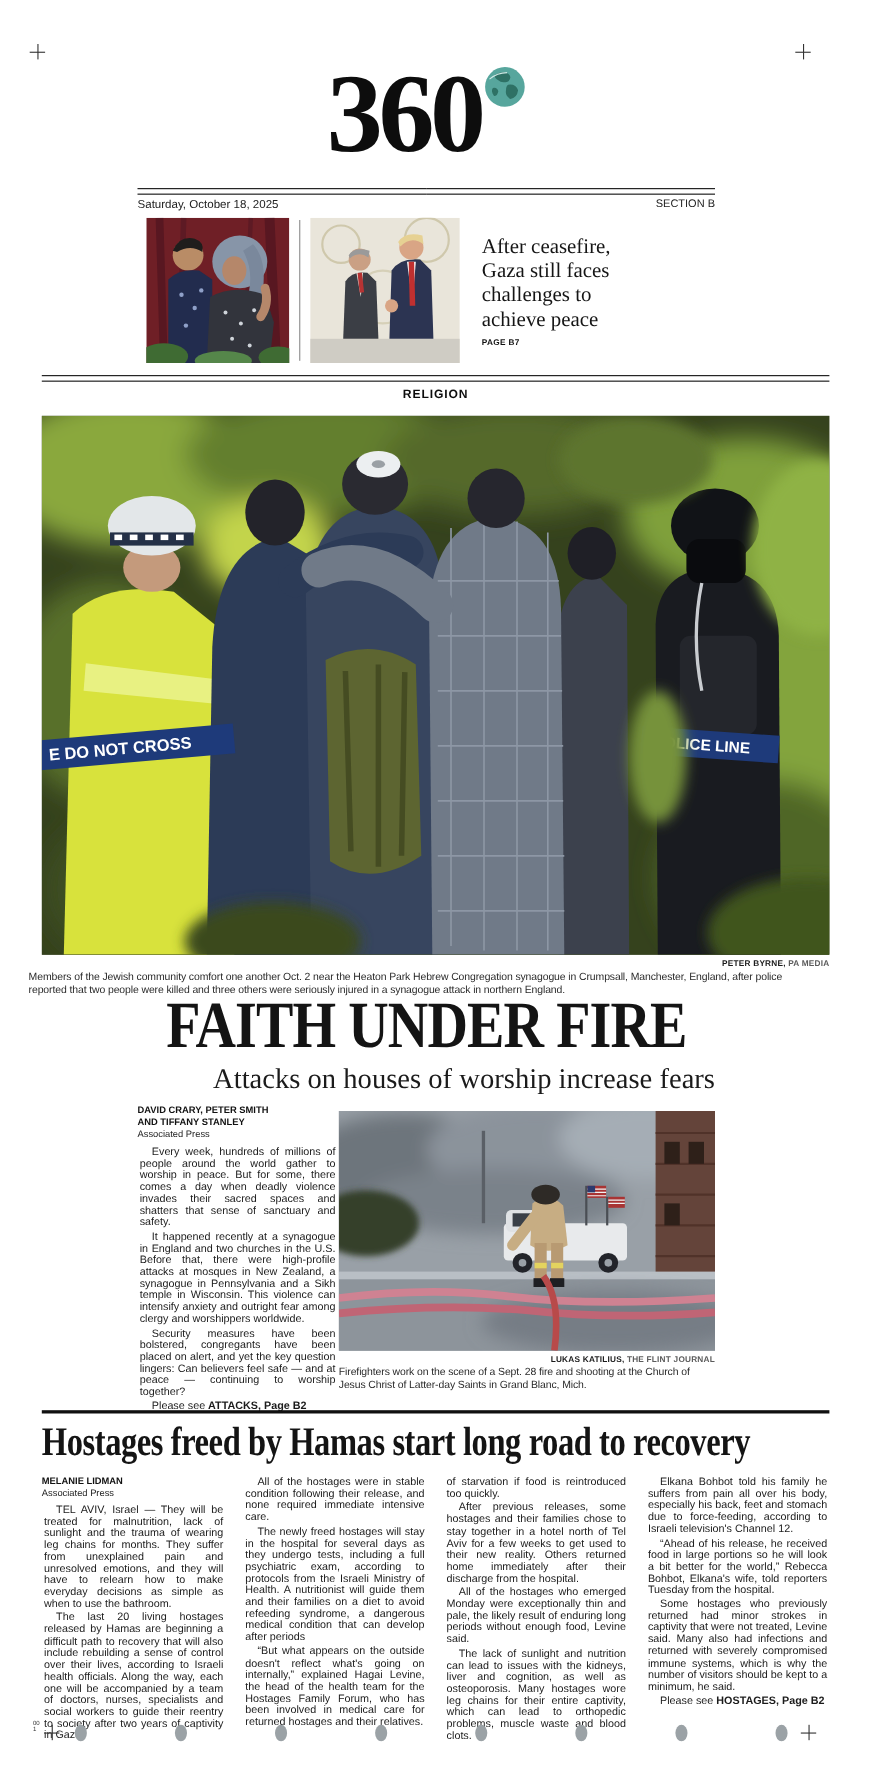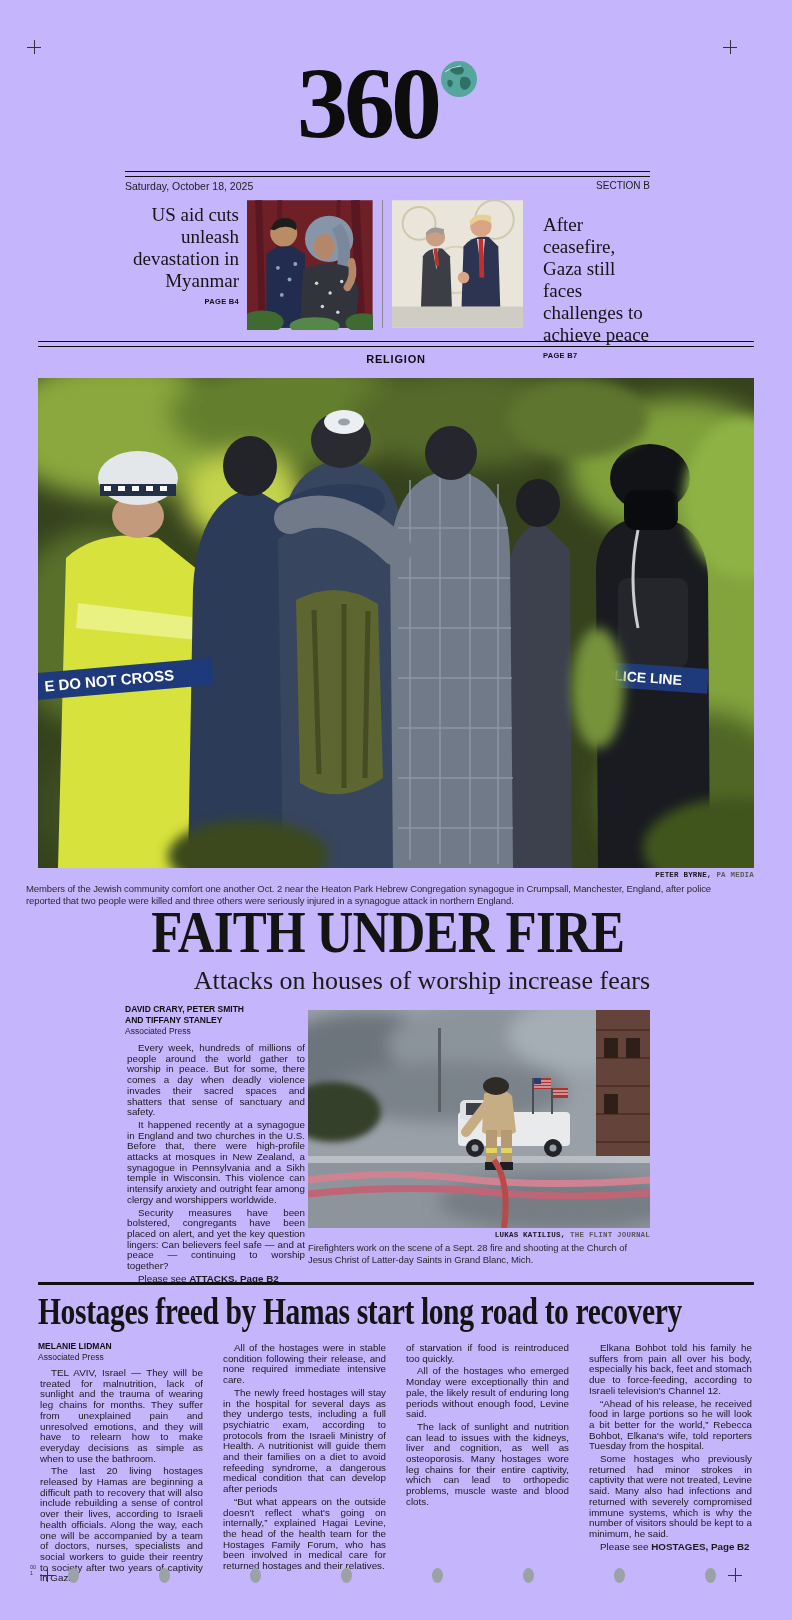--- a/index.html
+++ b/index.html
@@ -3,7 +3,7 @@
 <meta charset="utf-8">
 <style>
   html,body{margin:0;padding:0;background:#e9e9e9;}
-  .page{position:relative;width:792px;height:1620px;background:#c4b5fd;margin:0 auto;
+  .page{position:relative;width:792px;height:1620px;background:#ffffff;margin:0 auto;
         font-family:"Liberation Sans","DejaVu Sans",sans-serif;color:#111;overflow:hidden;}
 
   

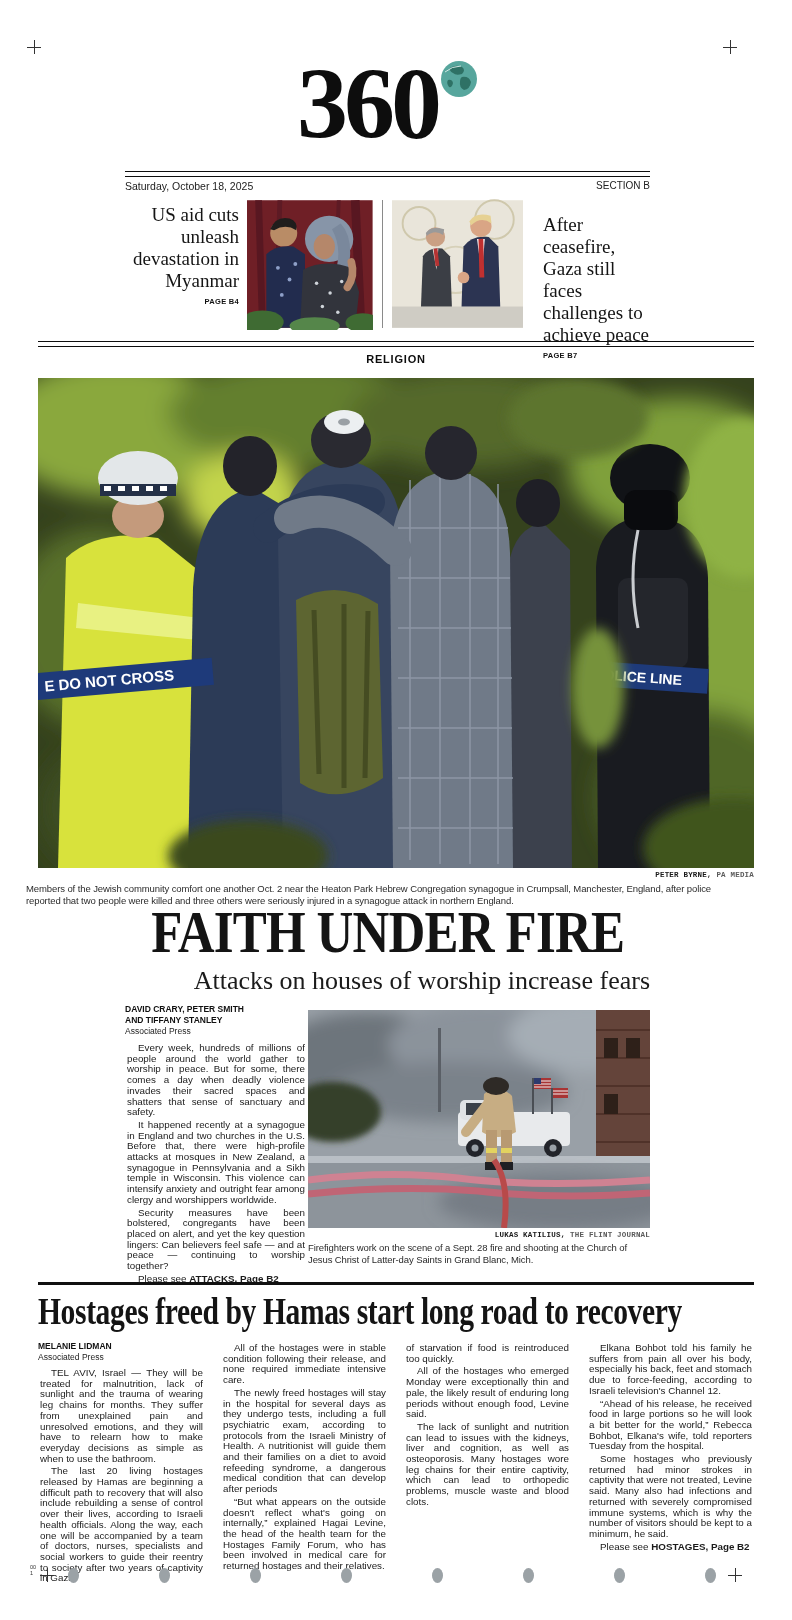--- a/index.html
+++ b/index.html
@@ -107,10 +107,6 @@
   </header>
 
   <div class="teasers">
-    <div class="t-head-left">
-      <div class="t-headline">US aid cuts unleash devastation in Myanmar</div>
-      <div class="t-ref">PAGE B4</div>
-    </div>
     <svg class="t-img" viewBox="0 0 130 132">
       <rect width="130" height="132" fill="#6f1f26"></rect>
       <path d="M12 0 L16 132" stroke="#581721" stroke-width="7"></path>

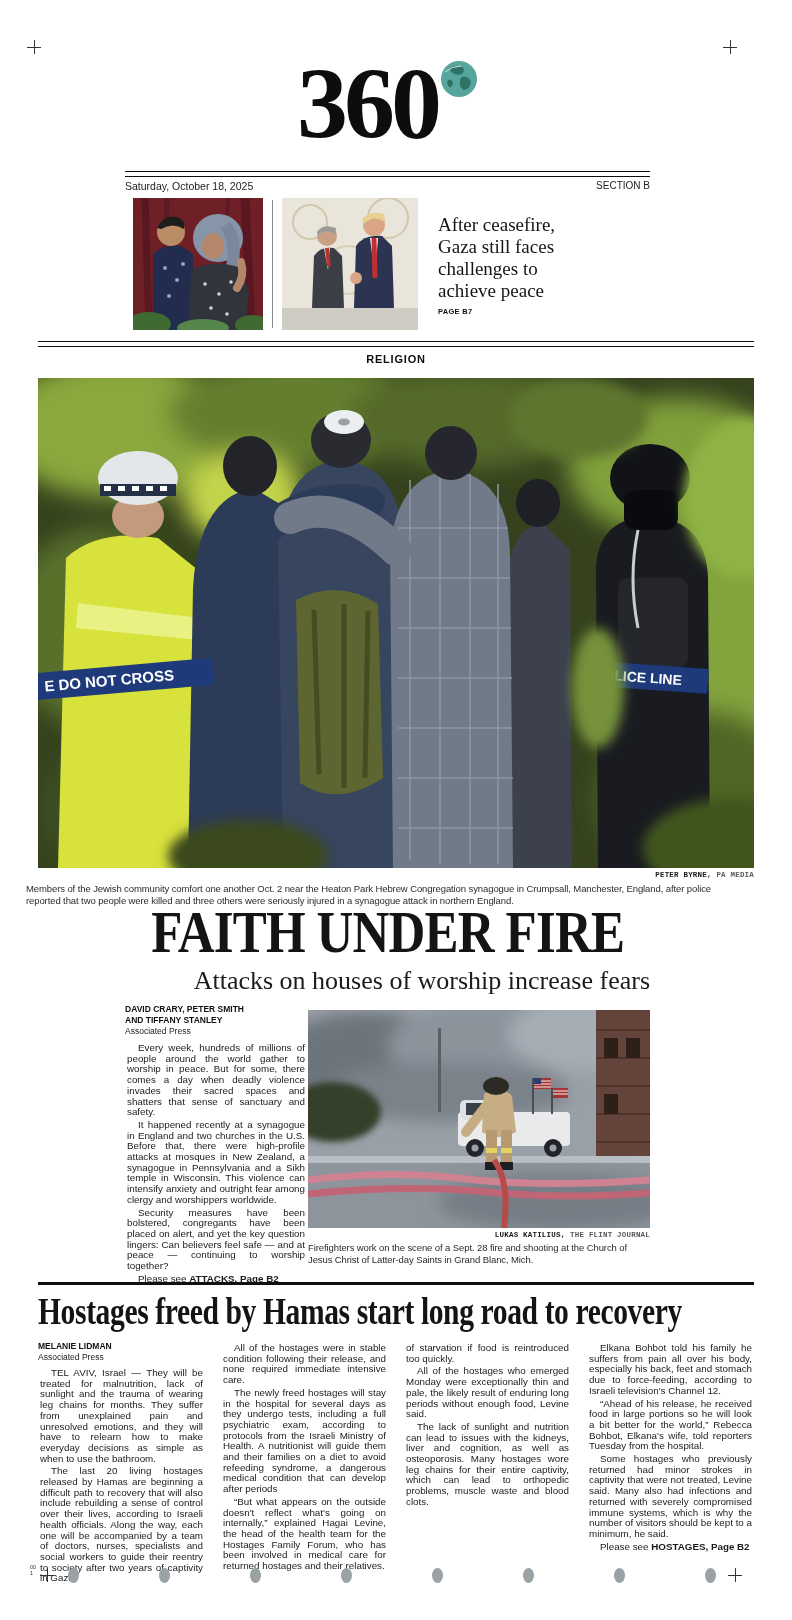--- a/index.html
+++ b/index.html
@@ -43,7 +43,7 @@
   
   .photo-main{position:absolute;top:378px;left:38px;width:716px;height:490px;overflow:hidden;background:#35421d;}
   .photo-flint{position:absolute;top:1010px;left:308px;width:342px;height:218px;overflow:hidden;background:#99a0a7;}
-  .credit{font-size:7.5px;font-weight:bold;letter-spacing:.2px;color:#1a1a1a;text-align:right;font-family:Liberation Mono, monospace;}
+  .credit{font-size:7.5px;font-weight:bold;letter-spacing:.2px;color:#1a1a1a;text-align:right;}
   .credit .org{color:#5b5b5b;}
   .caption{font-size:9.5px;line-height:11.5px;letter-spacing:-.1px;color:#2b2b2b;}
 

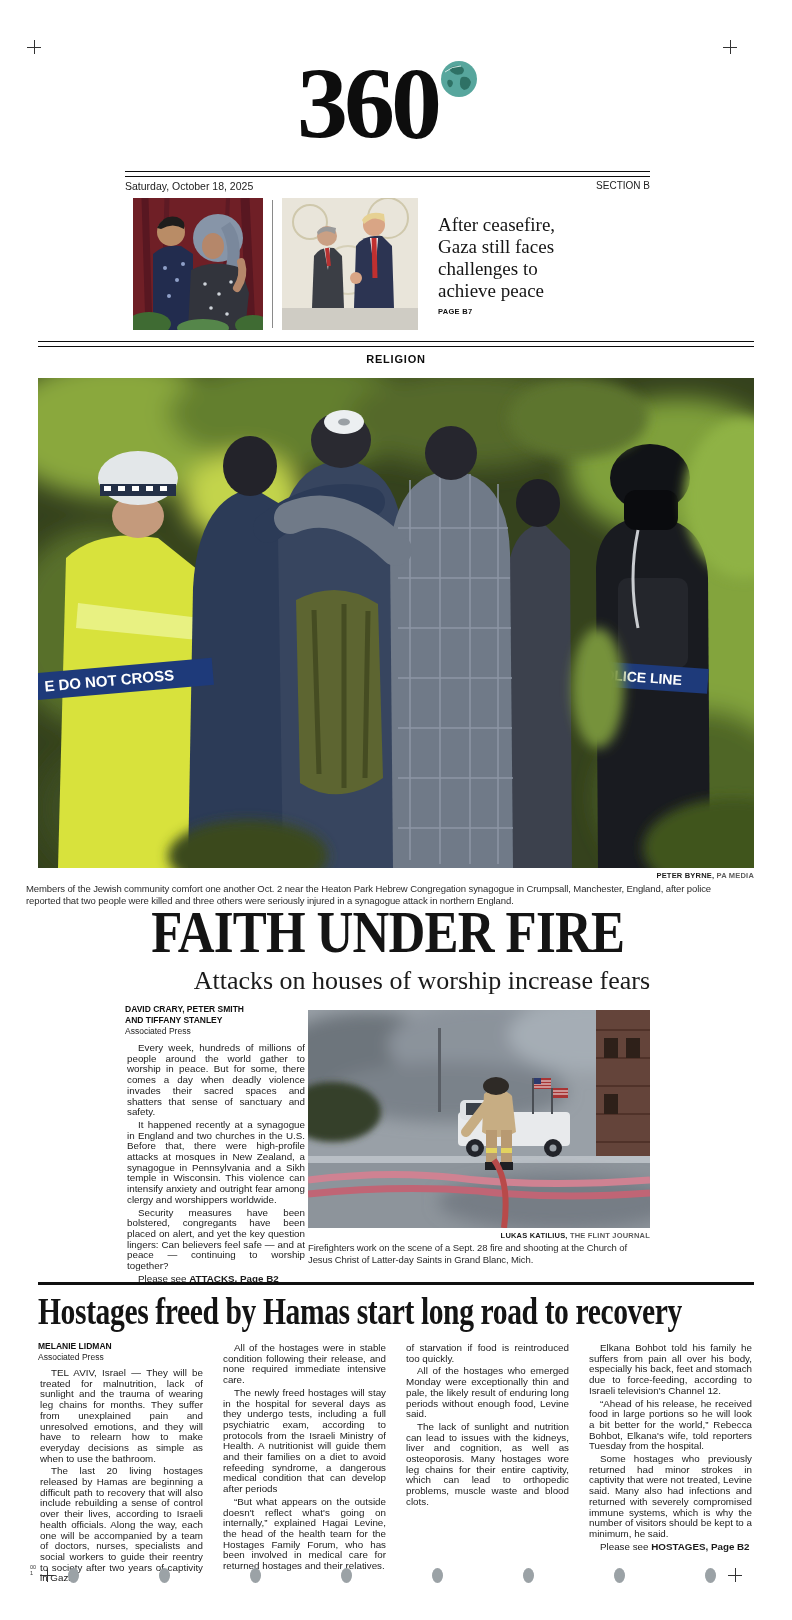--- a/index.html
+++ b/index.html
@@ -344,6 +344,7 @@
     </div>
     <div class="col">
       <p class="cont">of starvation if food is reintroduced too quickly.</p>
+      <p>After previous releases, some hostages and their families chose to stay together in a hotel north of Tel Aviv for a few weeks to get used to their new reality. Others returned home immediately after their discharge from the hospital.</p>
       <p>All of the hostages who emerged Monday were exceptionally thin and pale, the likely result of enduring long periods without enough food, Levine said.</p>
       <p>The lack of sunlight and nutrition can lead to issues with the kidneys, liver and cognition, as well as osteoporosis. Many hostages wore leg chains for their entire captivity, which can lead to orthopedic problems, muscle waste and blood clots.</p>
     </div>

